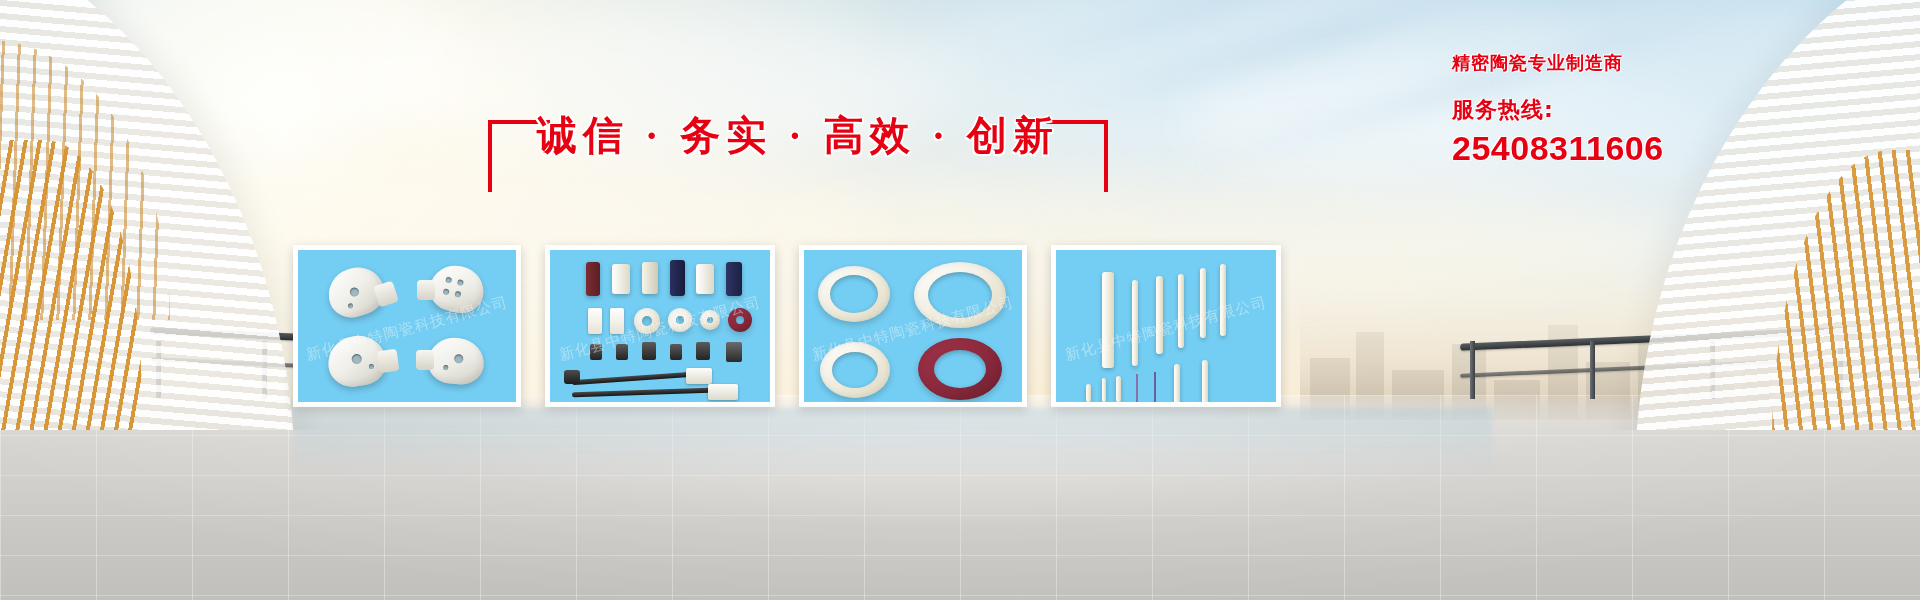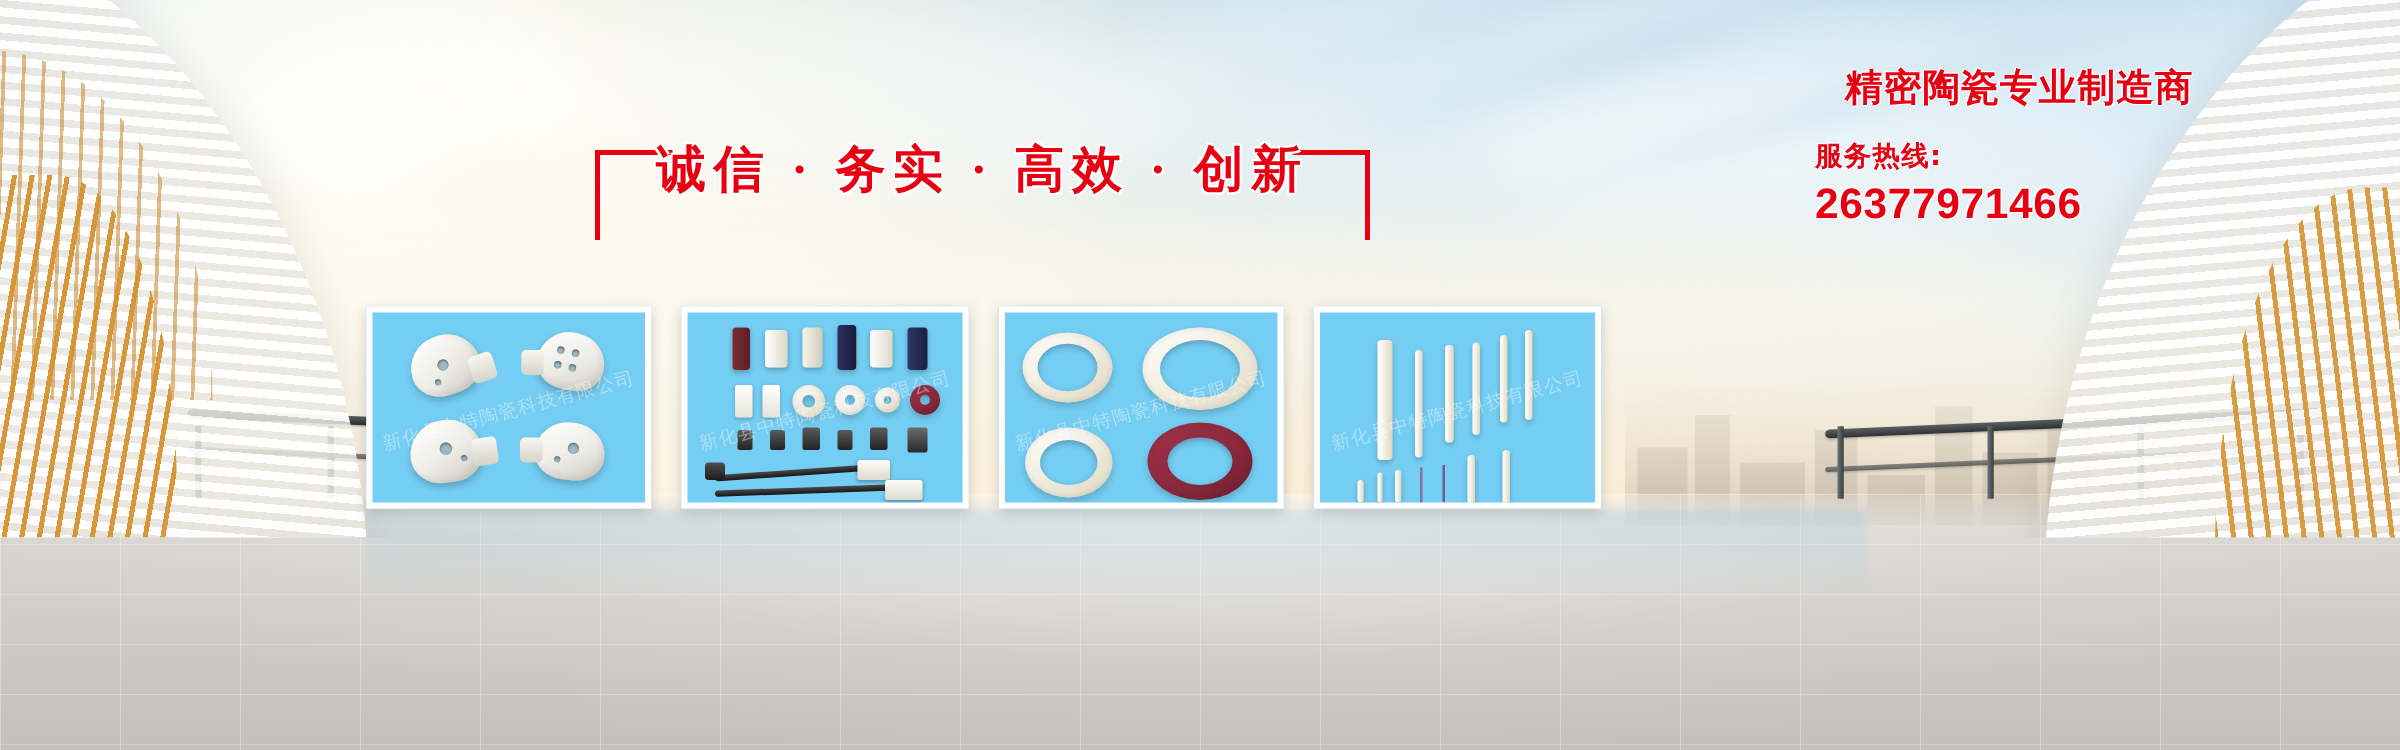--- a/index.html
+++ b/index.html
@@ -215,11 +215,10 @@
   }
   .rc-line1 {
     font-family:"DejaVu Sans","Liberation Sans",sans-serif;
-    font-size:30px; font-weight:700; letter-spacing:1px;
+    font-size:18px; font-weight:700; letter-spacing:1px;
     line-height:1.25;
     text-shadow:0 0 2px #fff, 1px 1px 0 #fff, -1px -1px 0 #fff;
     white-space:nowrap;
-    margin-left:24px;
   }
   .rc-line2 {
     margin-top:20px;

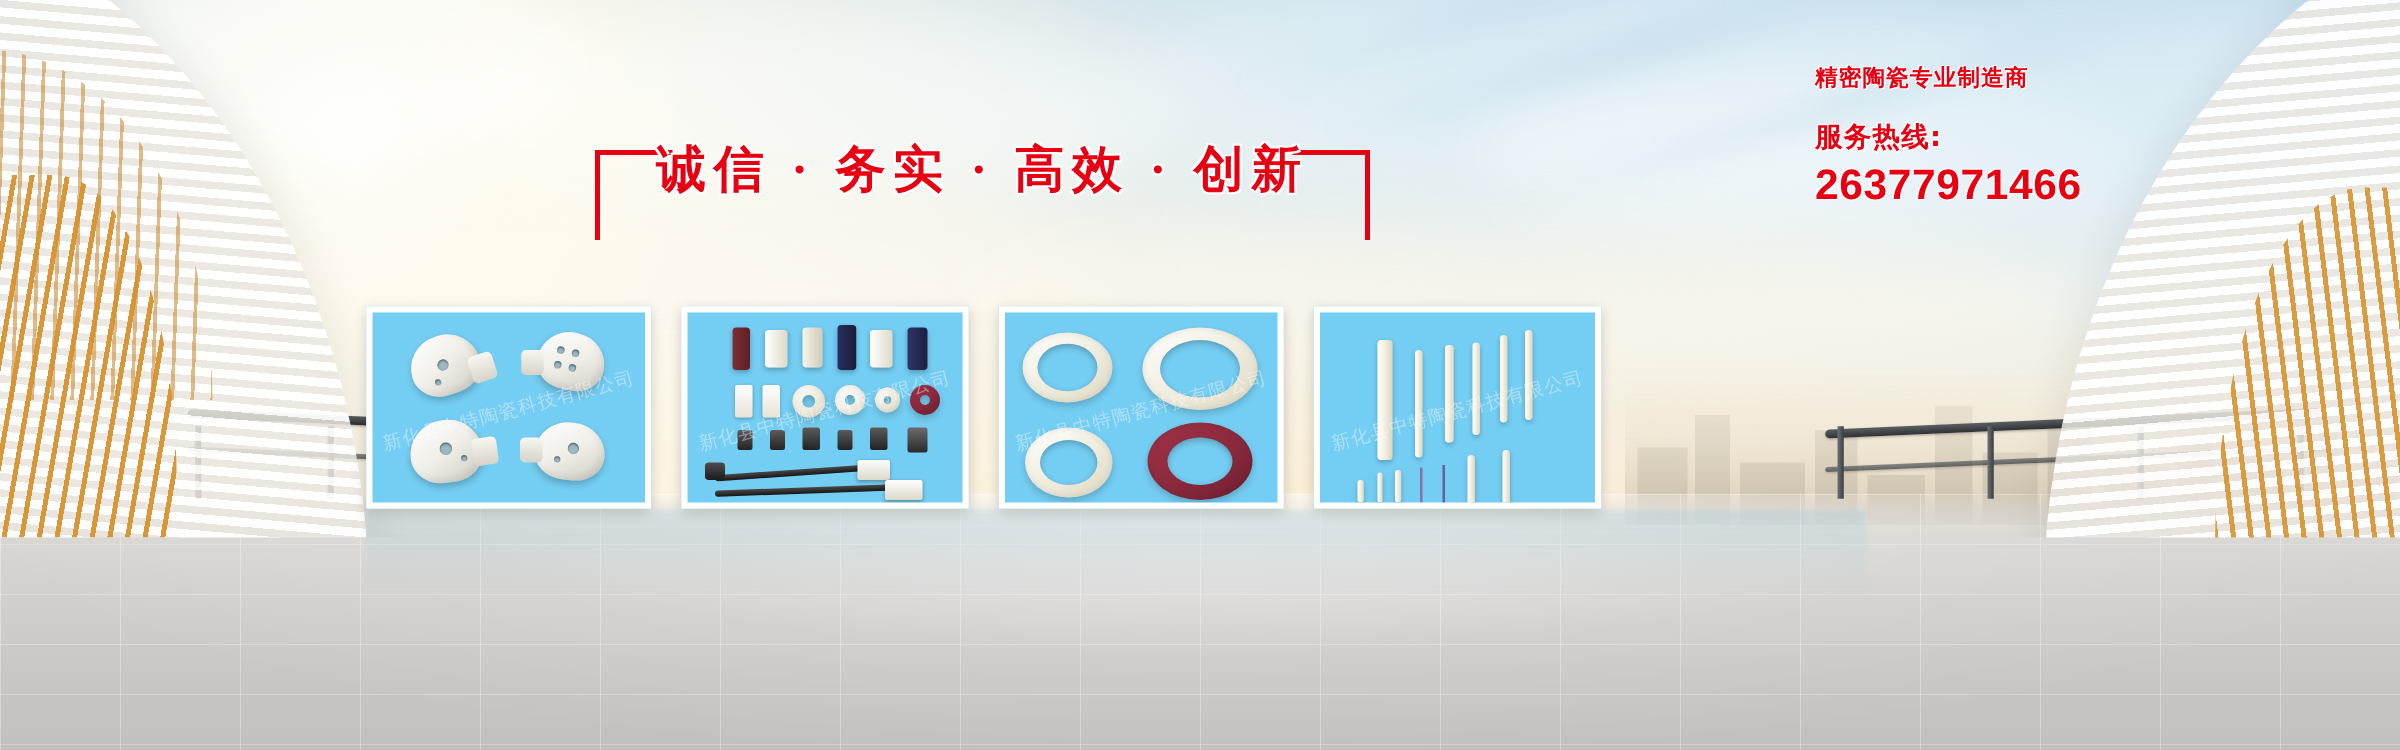--- a/index.html
+++ b/index.html
@@ -174,7 +174,7 @@
 
   
   .headline {
-    position:absolute; left:476px; top:108px; width:620px; height:96px;
+    position:absolute; left:488px; top:108px; width:620px; height:96px;
   }
   .bracket {
     position:absolute; border-color:#e60012; border-style:solid; border-width:0;

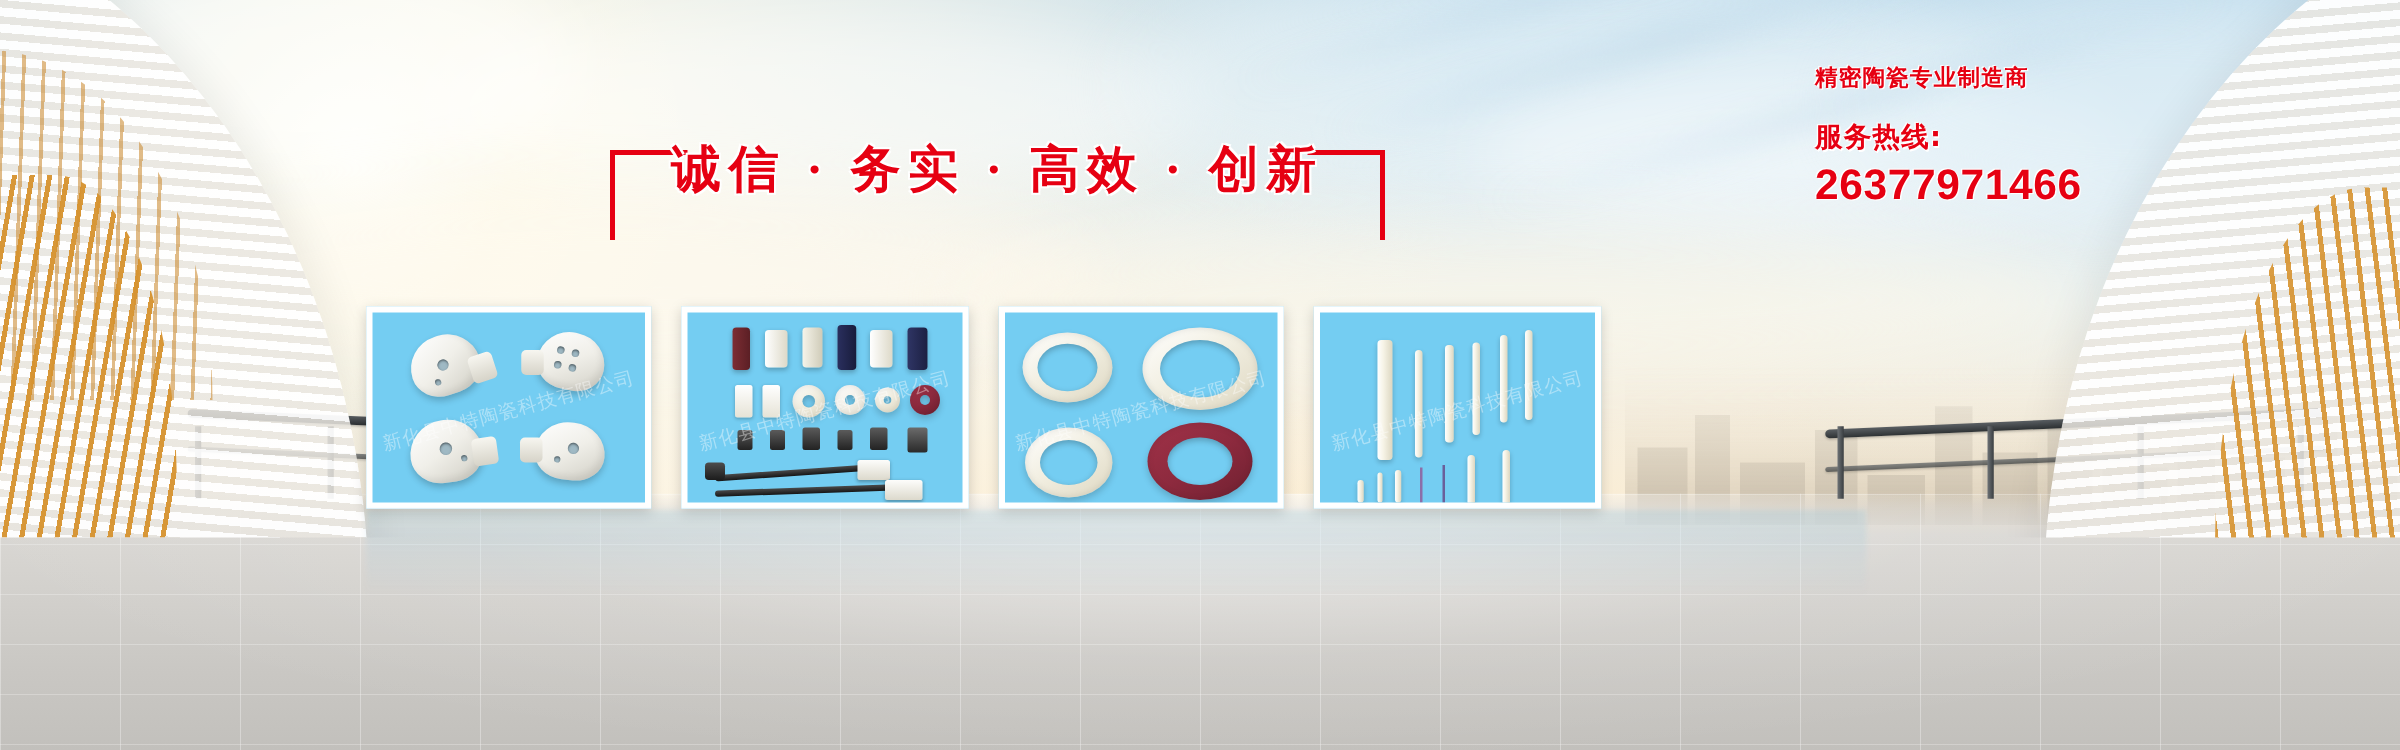--- a/index.html
+++ b/index.html
@@ -392,7 +392,7 @@
   <div class="right-copy">
     <div class="rc-line1">精密陶瓷专业制造商</div>
     <div class="rc-line2">服务热线:</div>
-    <div class="rc-phone">26377971466</div>
+    <div class="rc-phone">25408311606</div>
   </div>
 
   <div class="panels">

